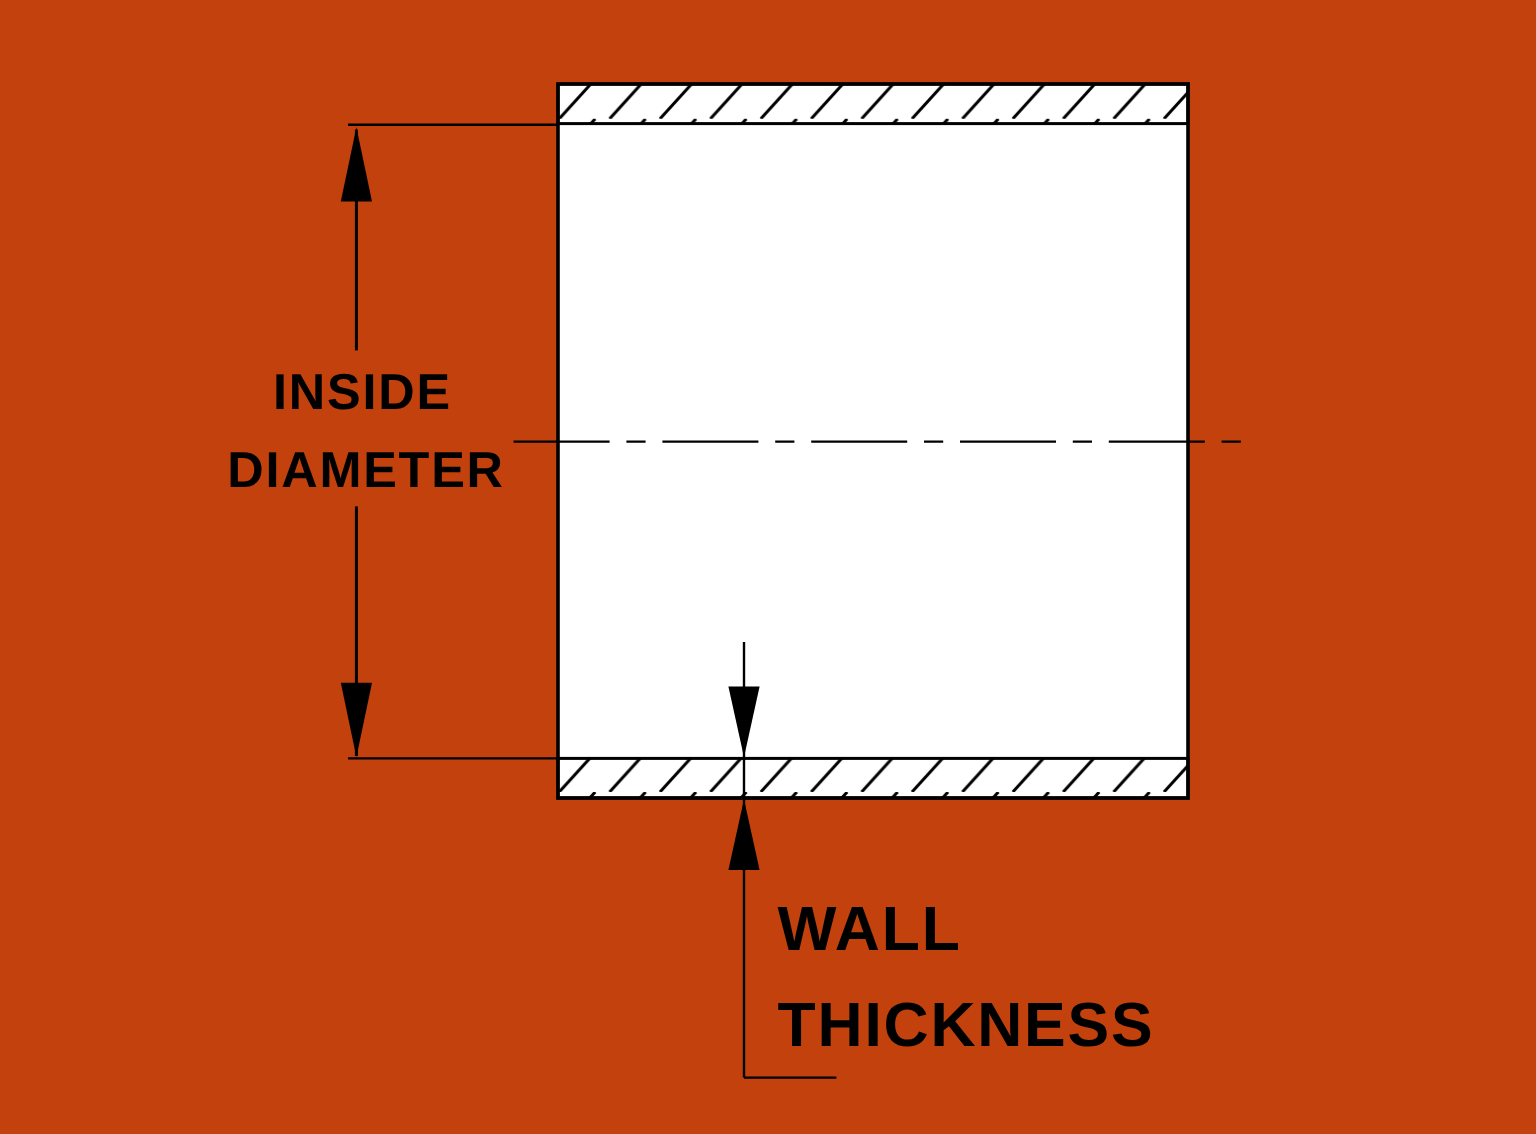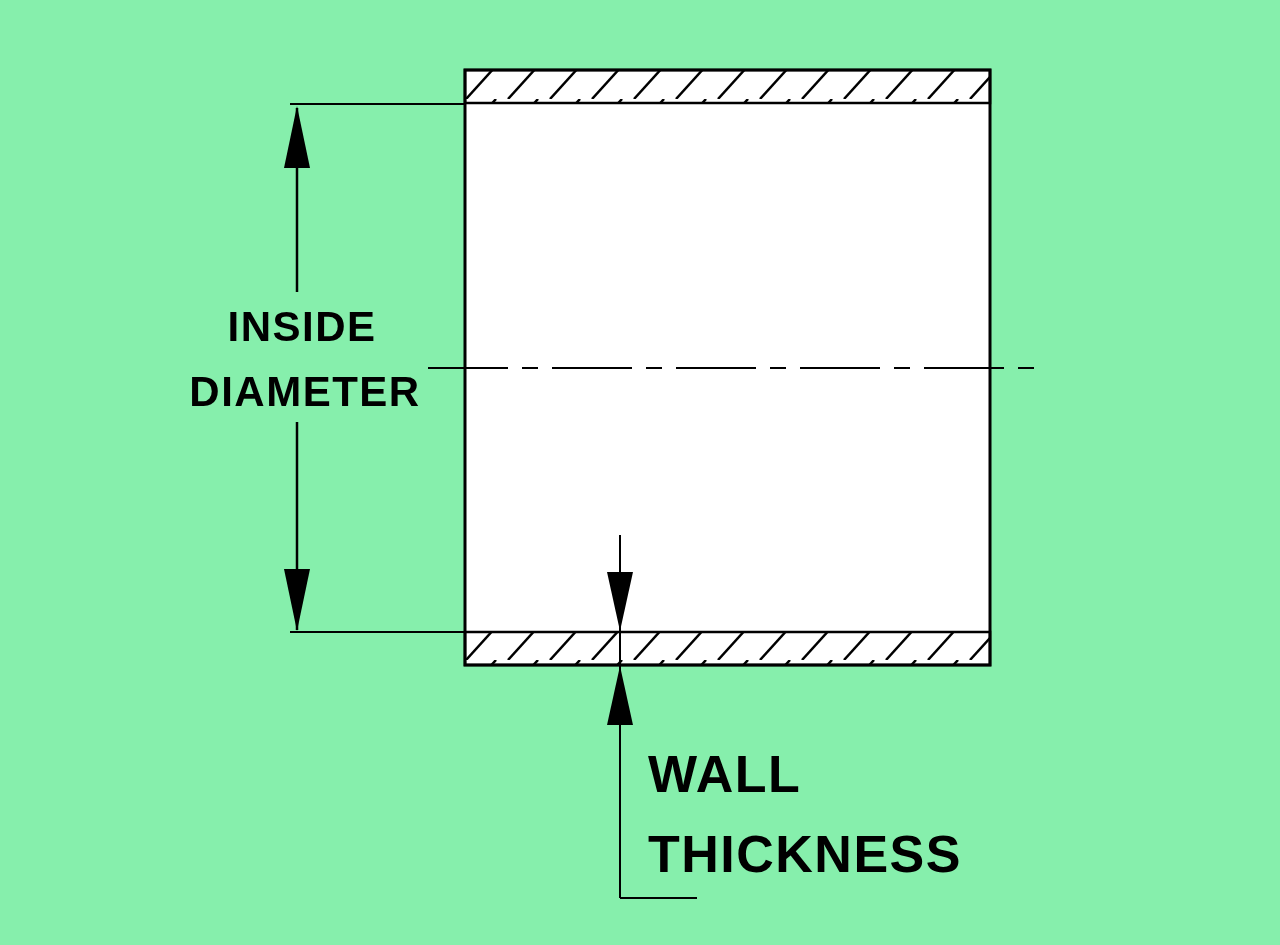--- a/index.html
+++ b/index.html
@@ -12,7 +12,7 @@
     position: relative;
     width: 1280px;
     height: 945px;
-    background: #86efac;
+    background: #c2410c;
     overflow: hidden;
   }
   svg {

